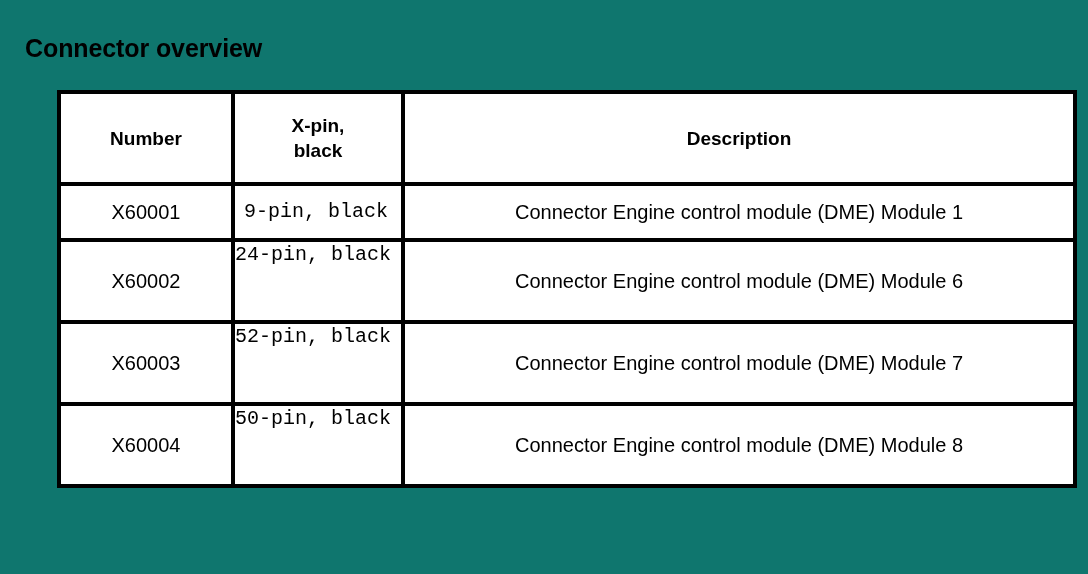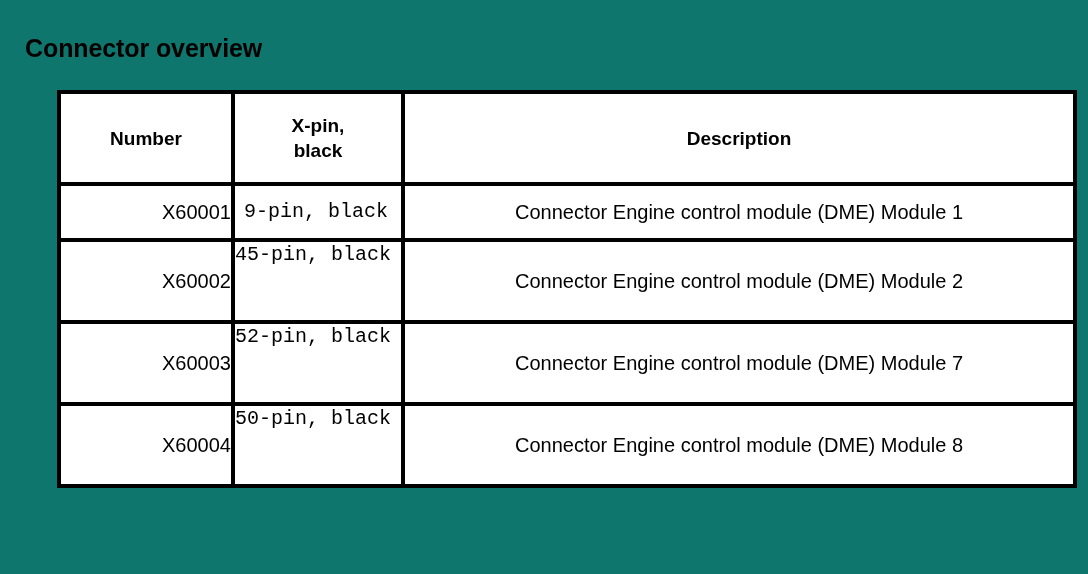--- a/index.html
+++ b/index.html
@@ -82,7 +82,7 @@
 
   td.cell-number {
     vertical-align: middle;
-    text-align: right;
+    text-align: center;
     padding: 4px 0 4px 11px;
   }
 

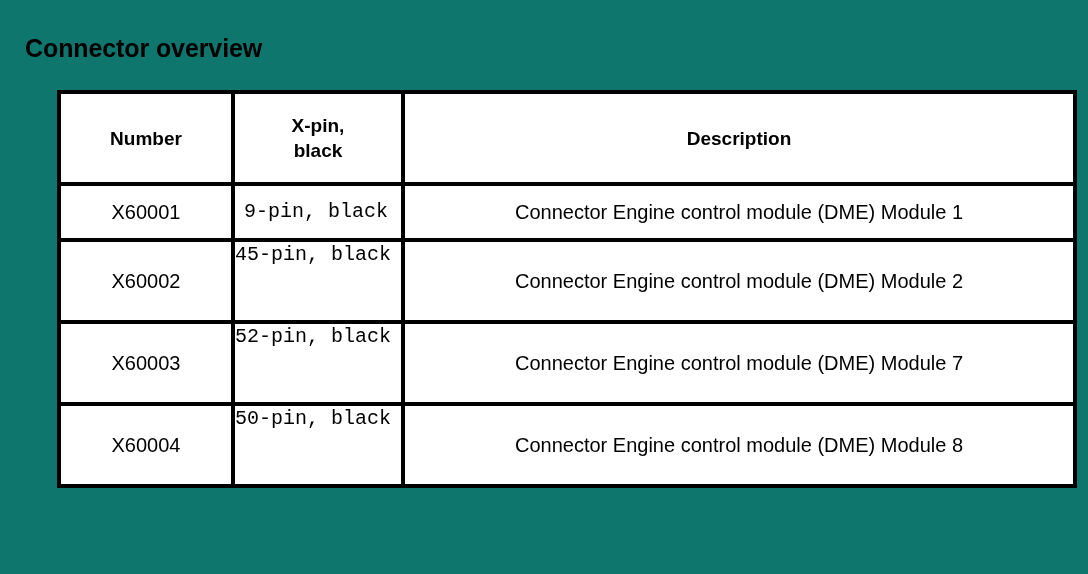--- a/index.html
+++ b/index.html
@@ -149,7 +149,7 @@
 
         <tr class="row-tall">
           <td class="cell-number">X60002</td>
-          <td class="cell-xpin">45-pin, black</td>
+          <td class="cell-xpin">24-pin, black</td>
           <td class="cell-desc">Connector Engine control module (DME) Module 2</td>
         </tr>
 

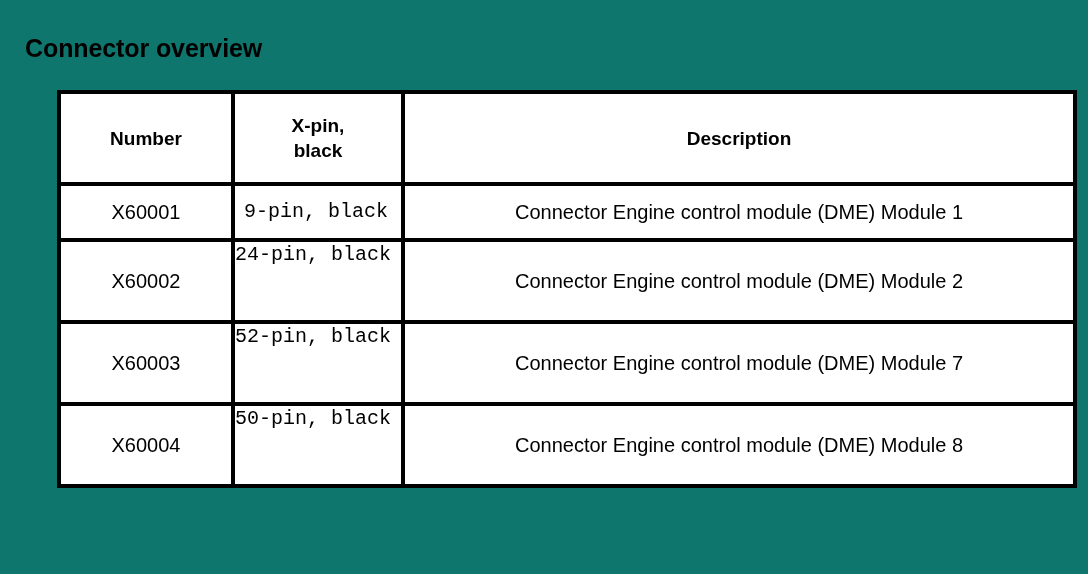--- a/index.html
+++ b/index.html
@@ -150,7 +150,7 @@
         <tr class="row-tall">
           <td class="cell-number">X60002</td>
           <td class="cell-xpin">24-pin, black</td>
-          <td class="cell-desc">Connector Engine control module (DME) Module 2</td>
+          <td class="cell-desc">Connector Engine control module (DME) Module 6</td>
         </tr>
 
         <tr class="row-tall">

